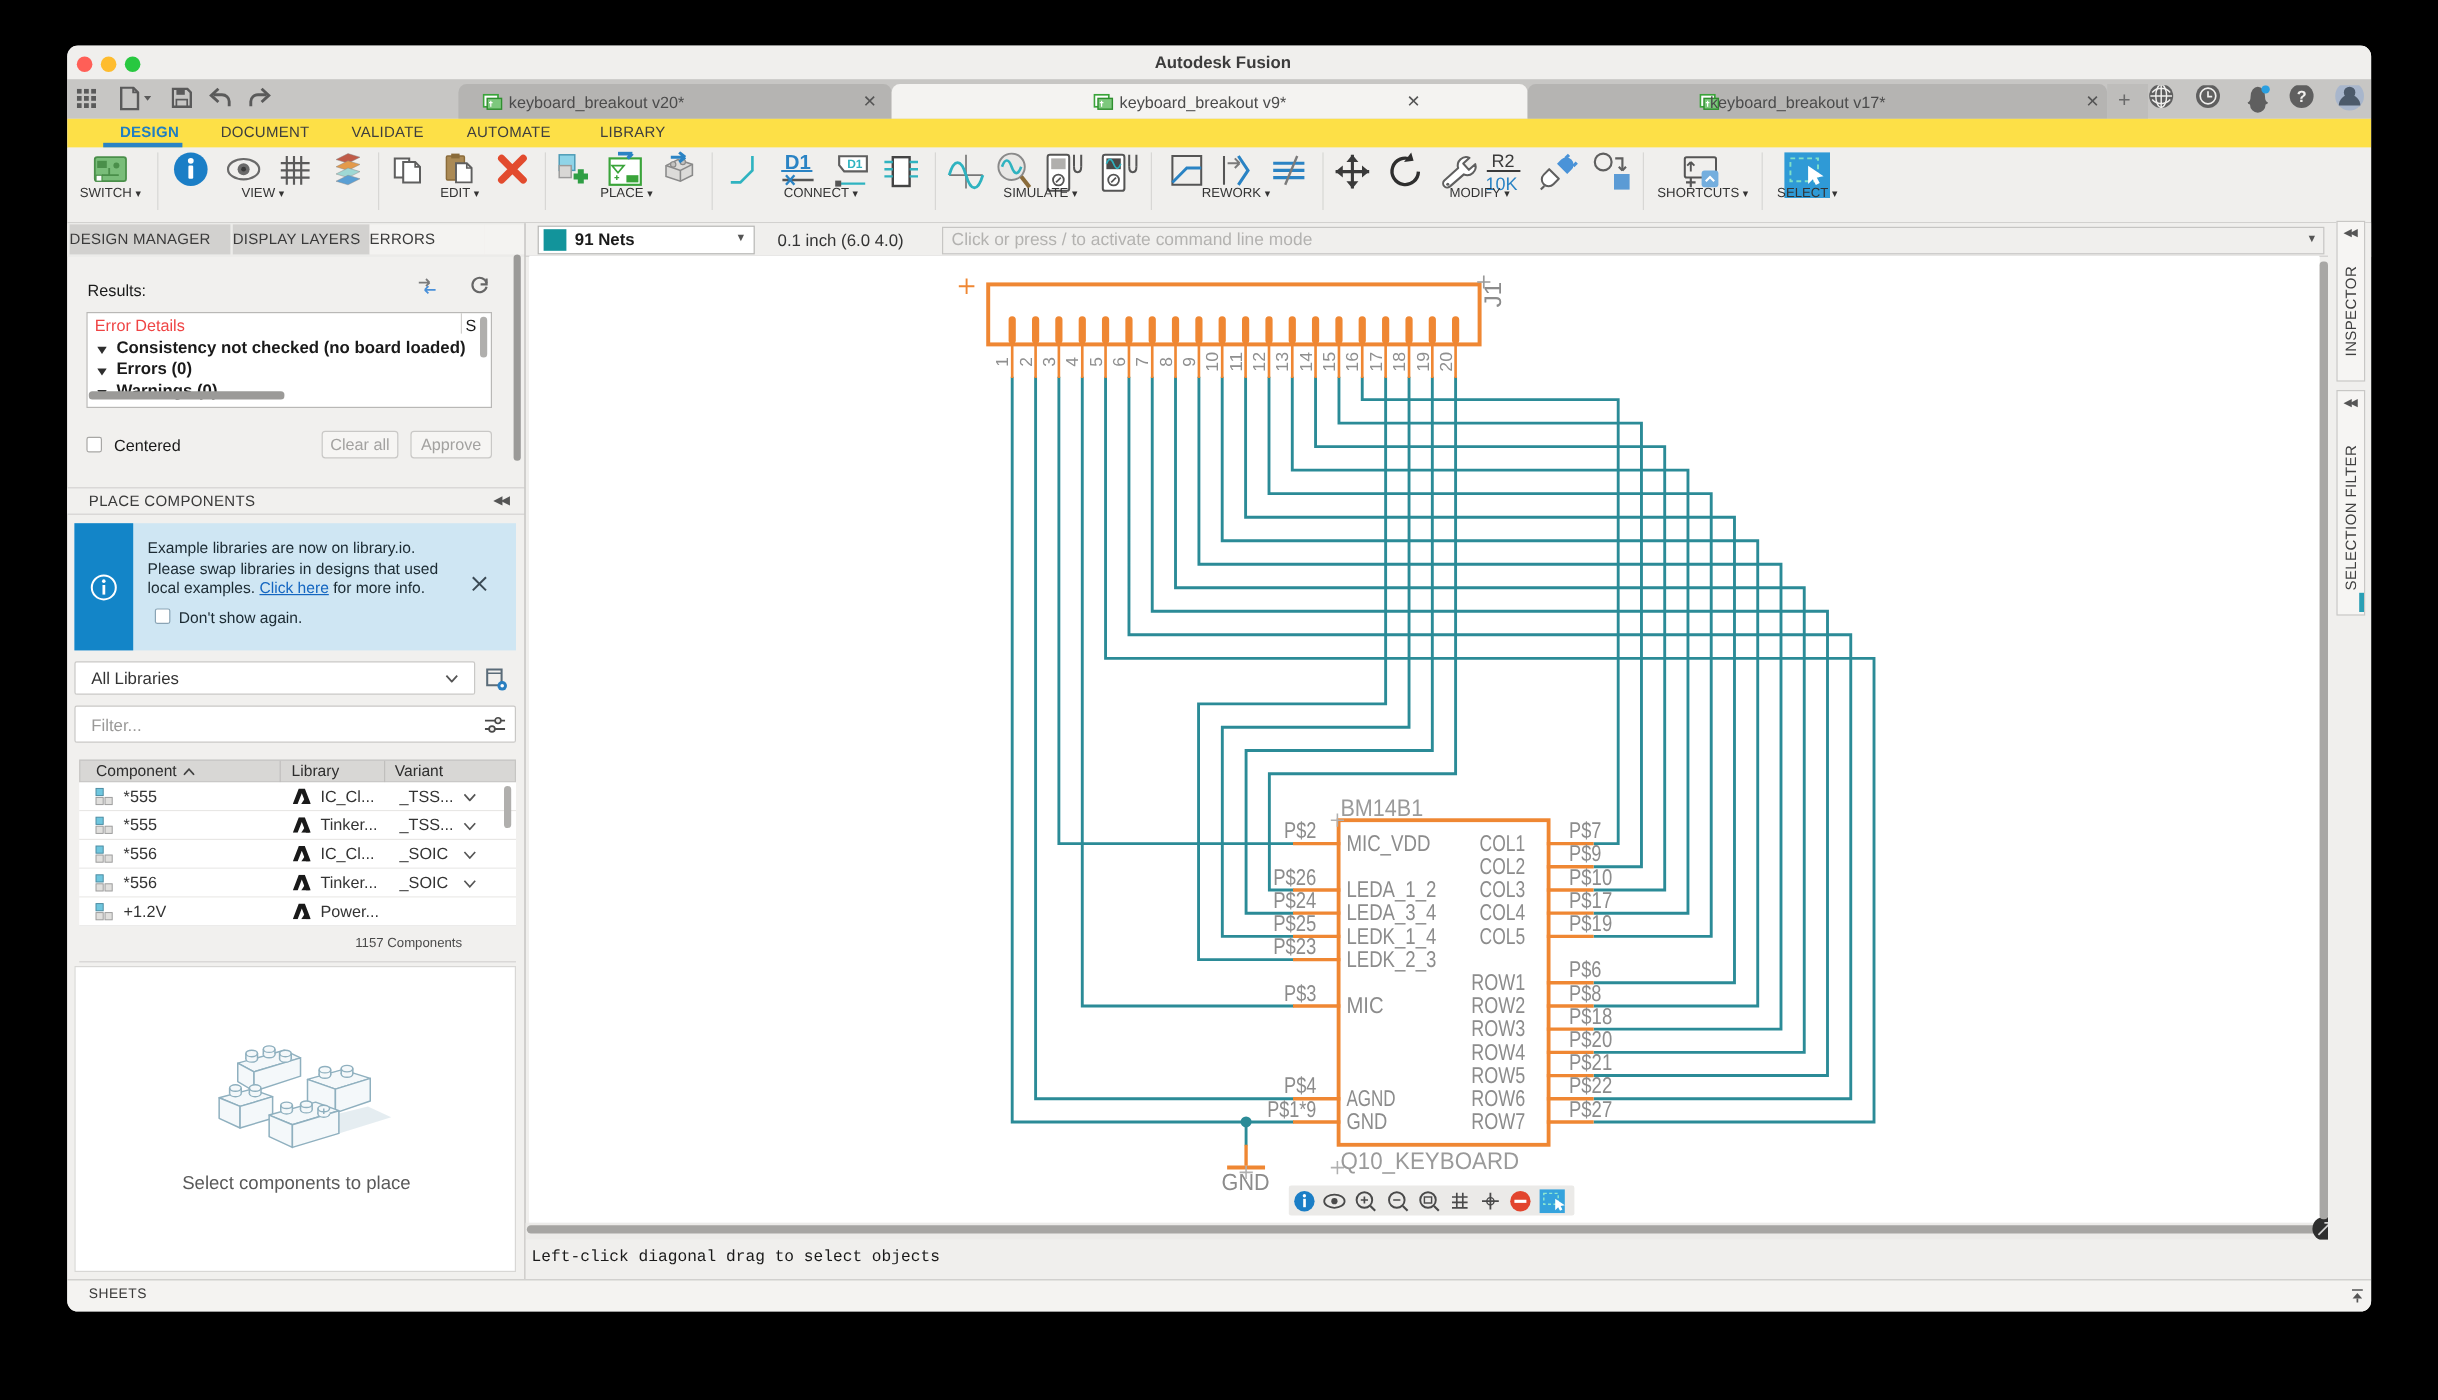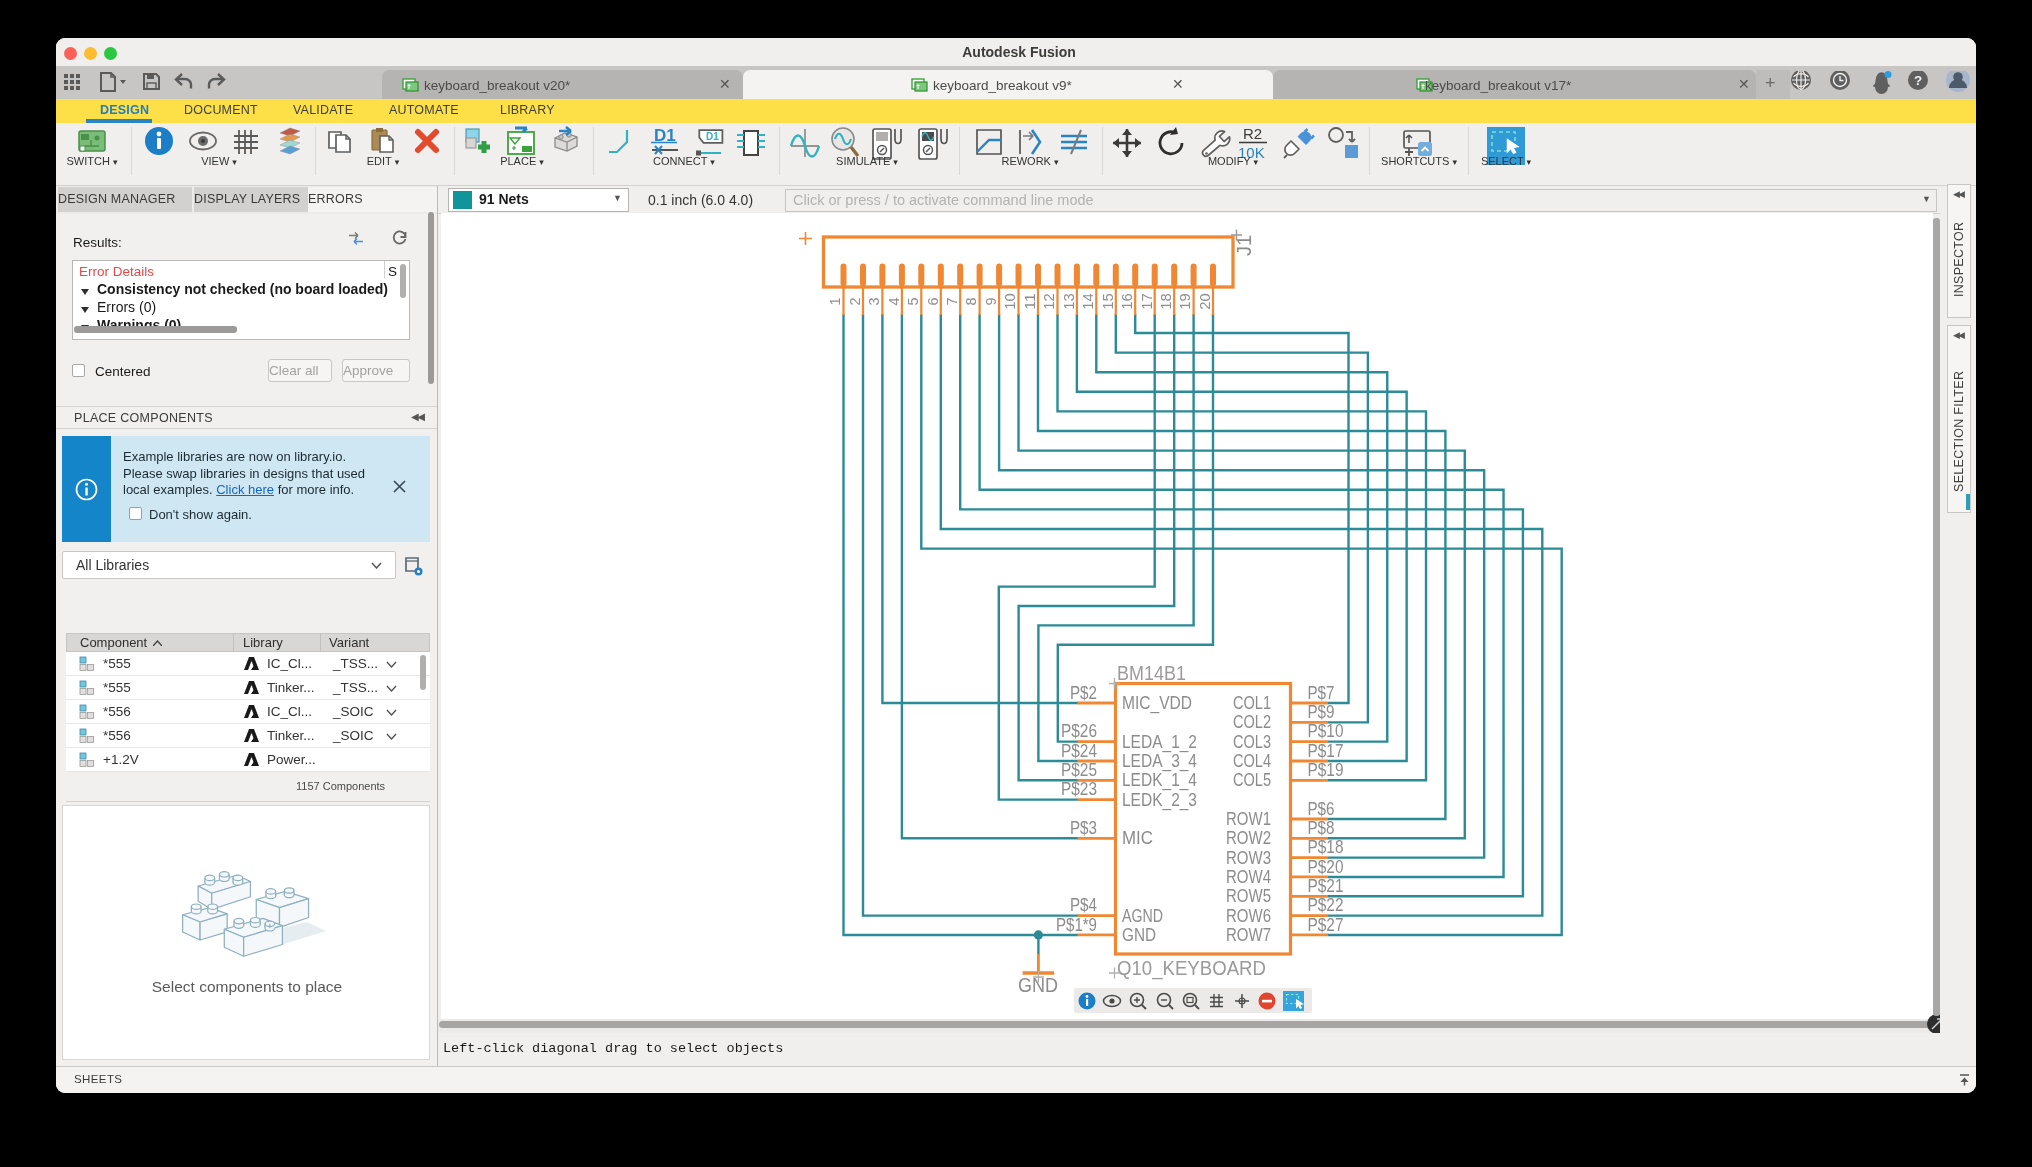--- a/index.html
+++ b/index.html
@@ -357,7 +357,7 @@
 <svg class="abs" style="left:25px;top:92px" width="8" height="8" viewBox="0 0 8 8">
         <path d="M0 1 h8 l-4 6 z" fill="#2e2e2e"></path>
       </svg>
-<div class="abs" style="left:41px;top:85px;font-size:14px;font-weight:normal;color:#1a1a1a">Errors (0)</div>
+<div class="abs" style="left:41px;top:85px;font-size:14px;font-weight:bold;color:#1a1a1a">Errors (0)</div>
 <svg class="abs" style="left:25px;top:110px" width="8" height="8" viewBox="0 0 8 8">
         <path d="M0 1 h8 l-4 6 z" fill="#2e2e2e"></path>
       </svg>

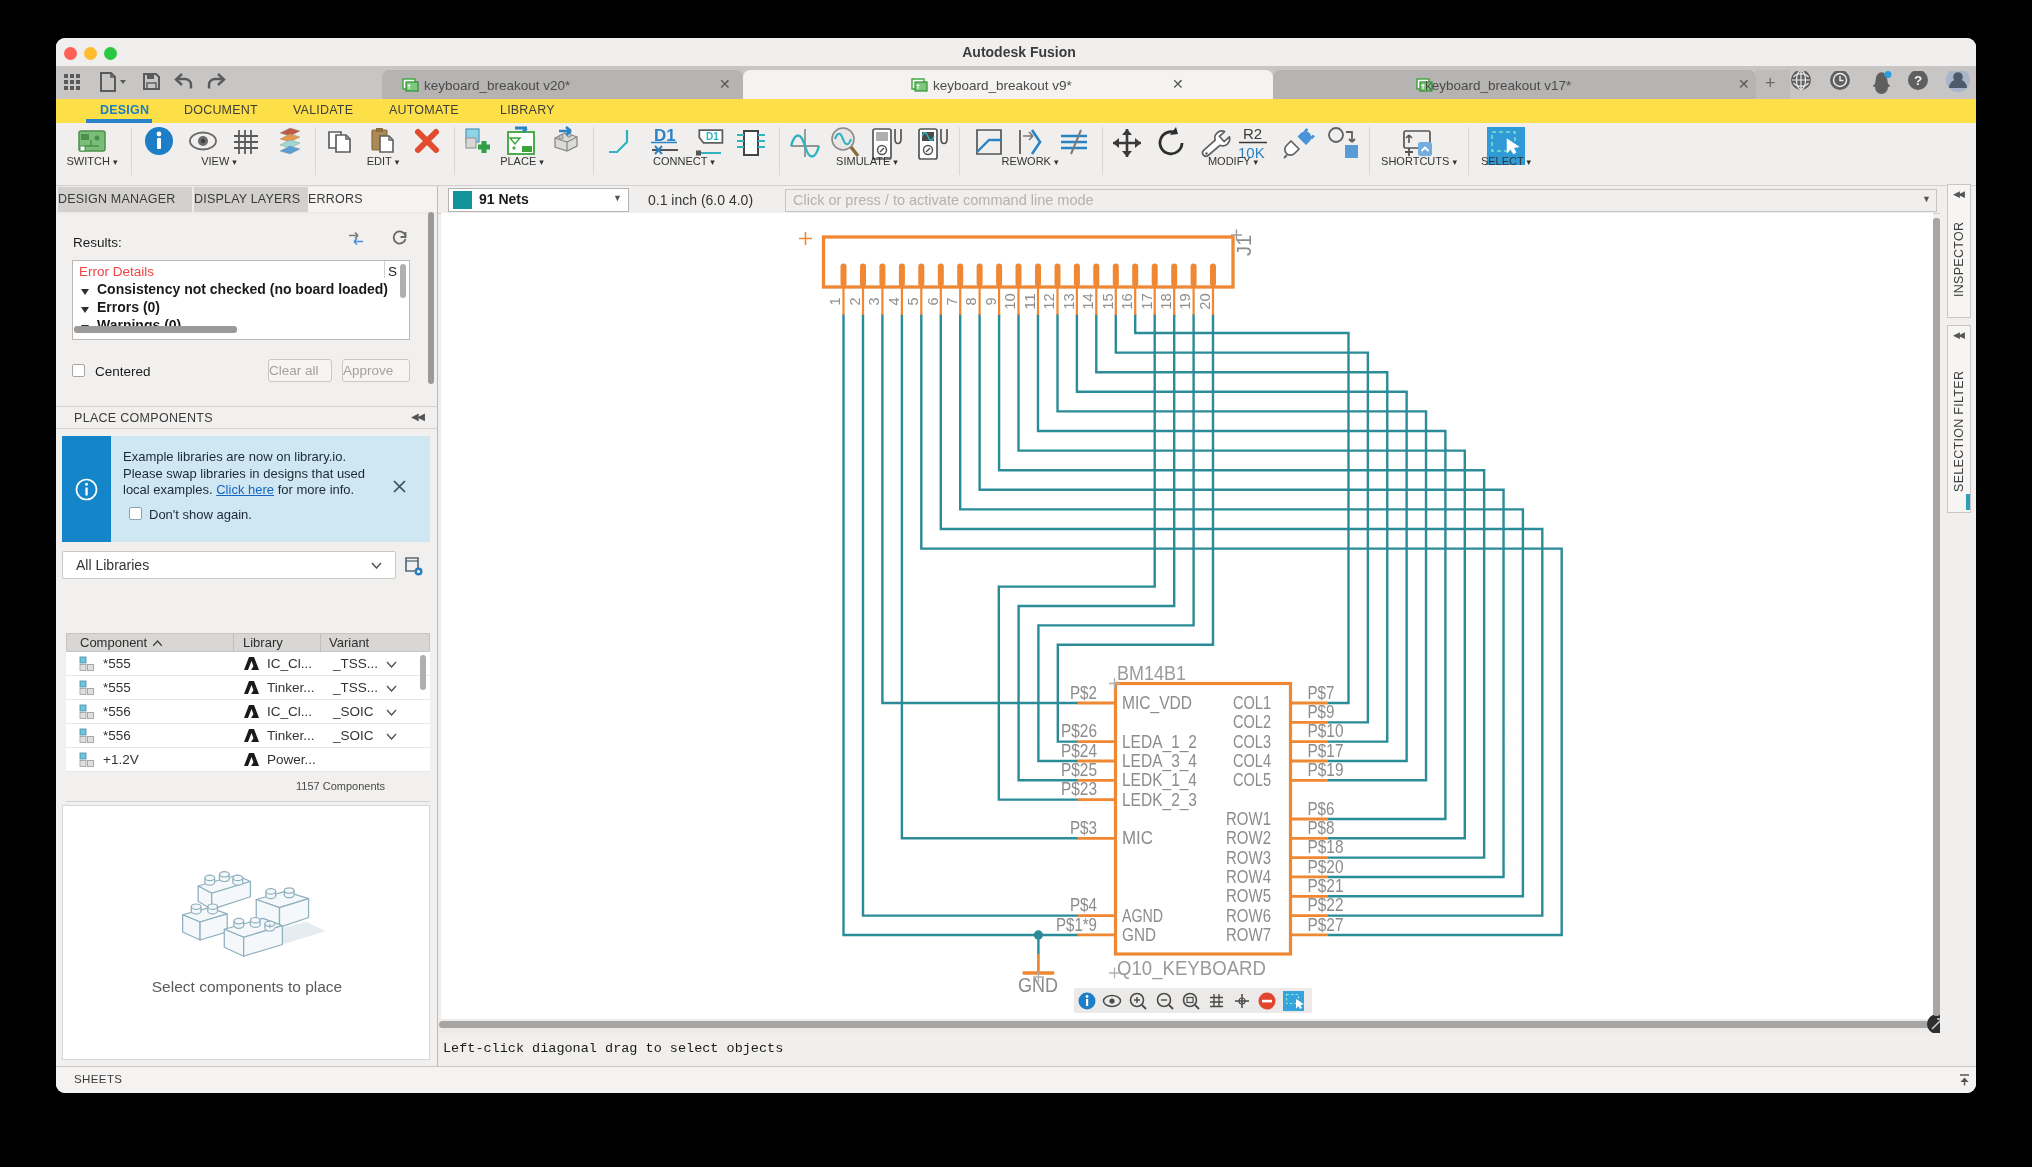--- a/index.html
+++ b/index.html
@@ -29,7 +29,7 @@
 
 #panel{position:absolute;left:0;top:176px;width:382px;height:852px;background:#f1f0ee}
 #paneldiv{position:absolute;left:381px;top:148px;width:1px;height:880px;background:#bbbab8}
-.btn{position:absolute;height:23px;background:#f6f5f3;border:1px solid #c9c8c6;border-radius:3px;font-size:13.5px;color:#a3a2a0;text-align:left;line-height:21px}
+.btn{position:absolute;height:23px;background:#f6f5f3;border:1px solid #c9c8c6;border-radius:3px;font-size:13.5px;color:#a3a2a0;text-align:center;line-height:21px}
 
 #canvas{position:absolute;left:385px;top:176px;width:1492px;height:805px;background:#fff}
 

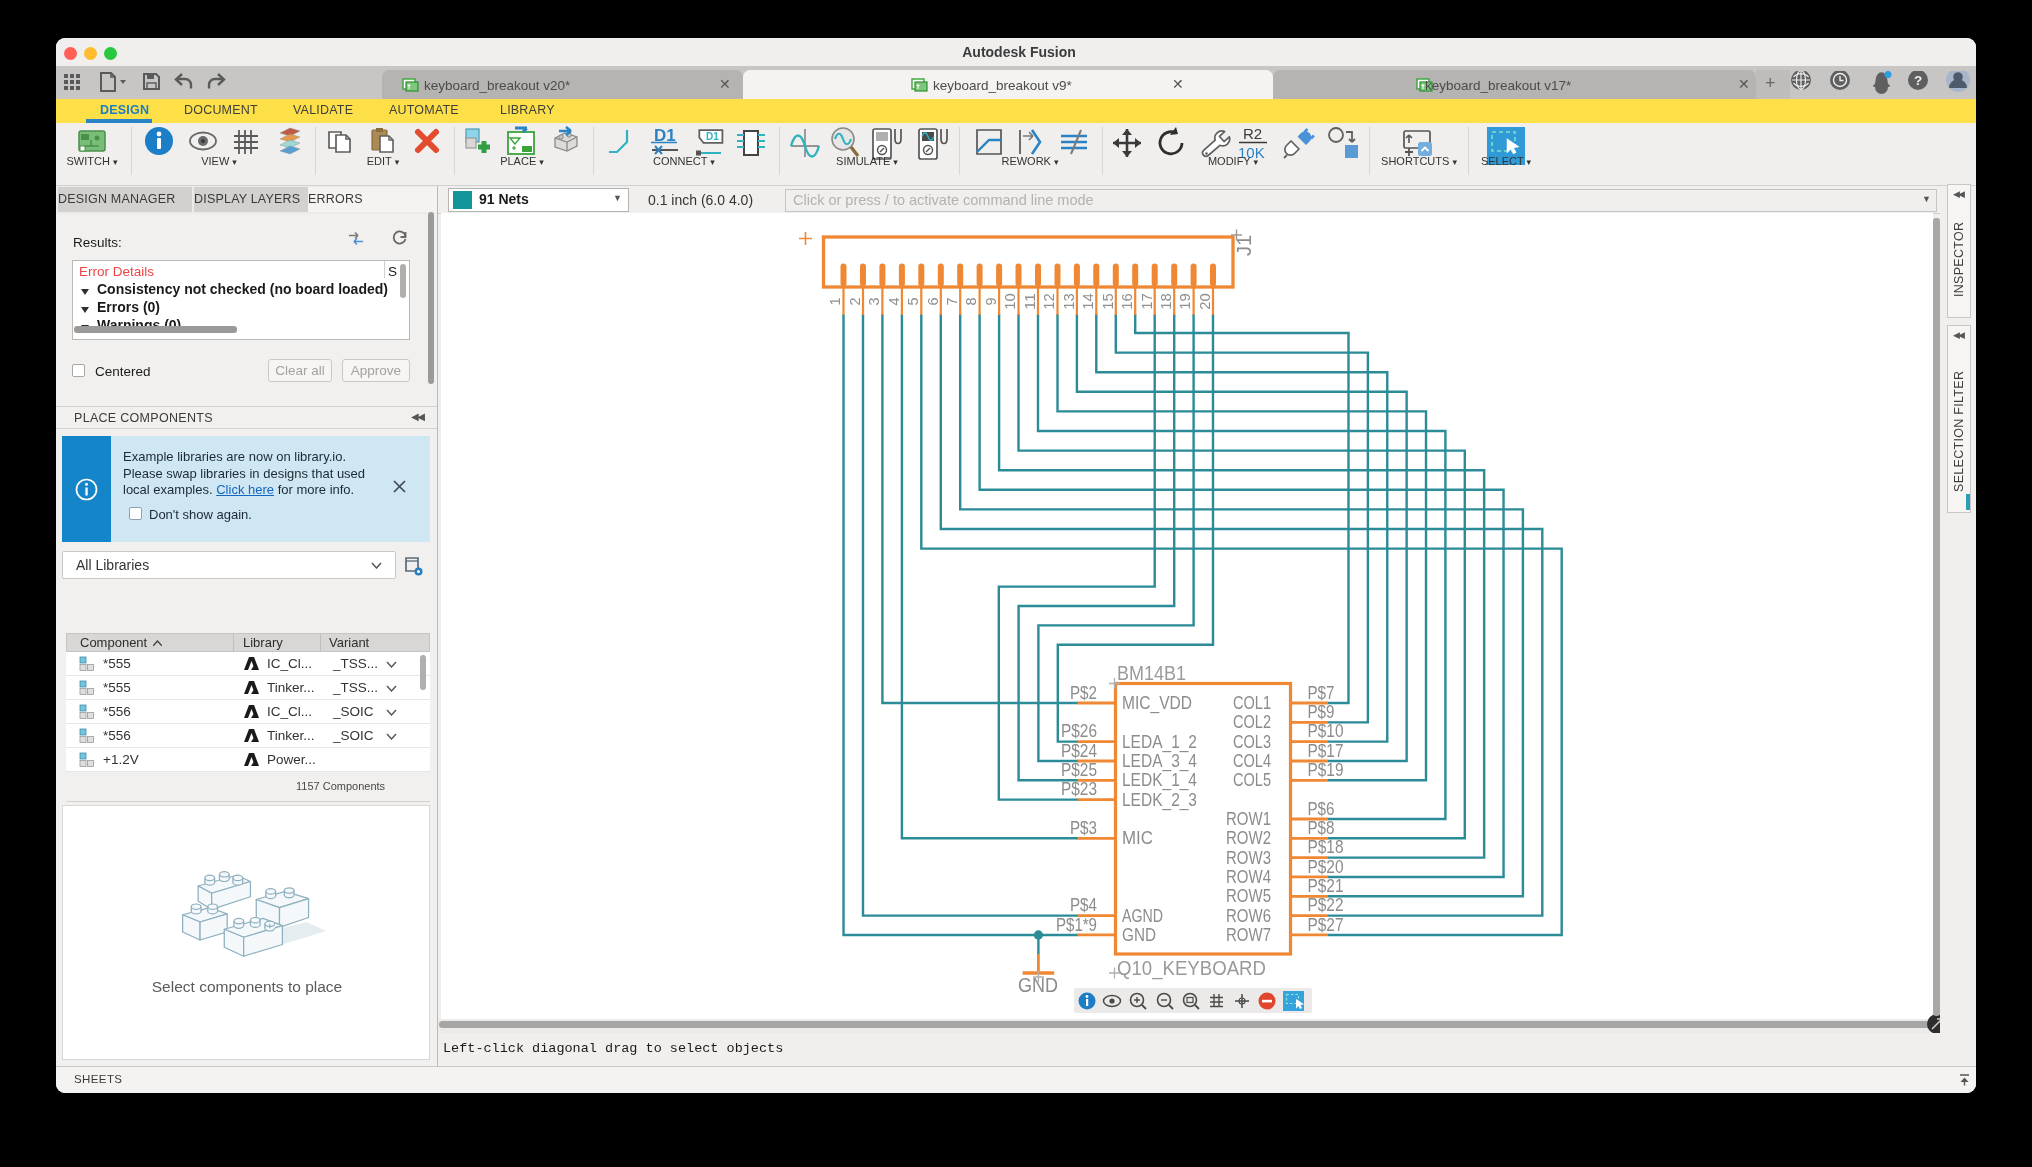--- a/index.html
+++ b/index.html
@@ -402,6 +402,14 @@
         <circle cx="15.5" cy="15.5" r="1.5" fill="#fff"></circle>
       </svg>
 
+ <div class="abs" style="left:6px;top:374px;width:368px;height:31px;background:#fff;border:1px solid #c9c8c6;border-radius:2px">
+   <div class="abs" style="left:13px;top:7px;font-size:14px;color:#9a9998">Filter...</div>
+   <svg class="abs" style="left:341px;top:8px" width="17" height="14" viewBox="0 0 17 14">
+          <path d="M0 3.5 h17 M0 10.5 h17" stroke="#4a4a4a" stroke-width="1.6"></path>
+          <circle cx="11" cy="3.5" r="2.4" fill="#f1f0ee" stroke="#4a4a4a" stroke-width="1.4"></circle>
+          <circle cx="6" cy="10.5" r="2.4" fill="#f1f0ee" stroke="#4a4a4a" stroke-width="1.4"></circle>
+        </svg>
+ </div>
 
  <div class="abs" style="left:10px;top:419px;width:364px;height:19px;background:#d8d7d5;border:1px solid #c6c5c3">
    <div class="abs" style="left:13px;top:1px;font-size:13px;color:#2e2e2e">Component</div>

